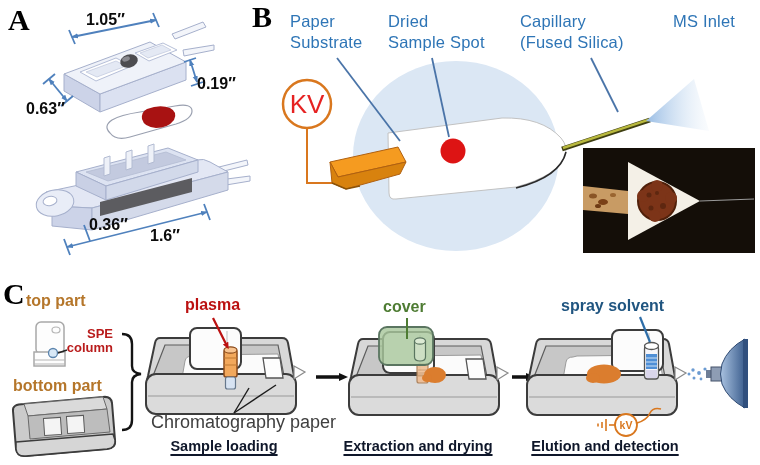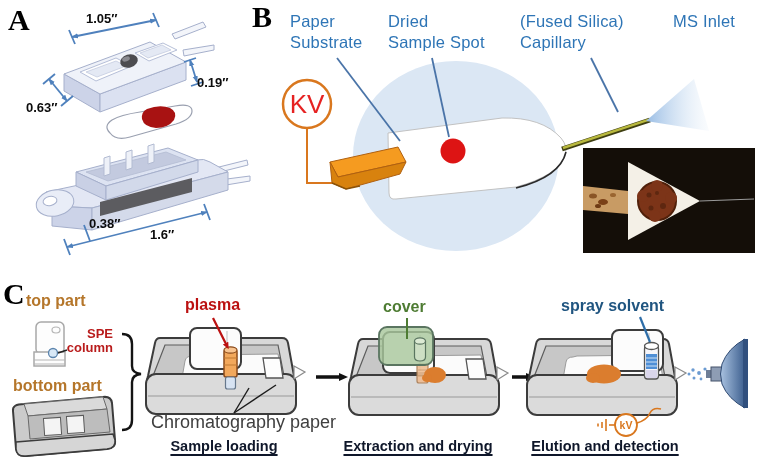--- a/index.html
+++ b/index.html
@@ -9,7 +9,7 @@
 .abs{position:absolute}
 .panel-letter{font-family:"Liberation Serif",serif;font-weight:bold;font-size:30px;color:#000;line-height:1}
 .callout{color:var(--callout_blue);font-size:16.5px;line-height:21px;font-weight:500;letter-spacing:.2px;white-space:nowrap}
-.dim{font-weight:bold;font-size:13px;color:#0c0c0c;white-space:nowrap}
+.dim{font-weight:bold;font-size:16px;color:#0c0c0c;white-space:nowrap}
 .a-sub{font-weight:bold;font-size:14px;line-height:17px;color:#0c0c0c}
 .kv-big{color:var(--kv_red);font-size:26px;font-weight:500;text-align:center;line-height:1}
 .c-ann{font-weight:bold;font-size:16px;white-space:nowrap}

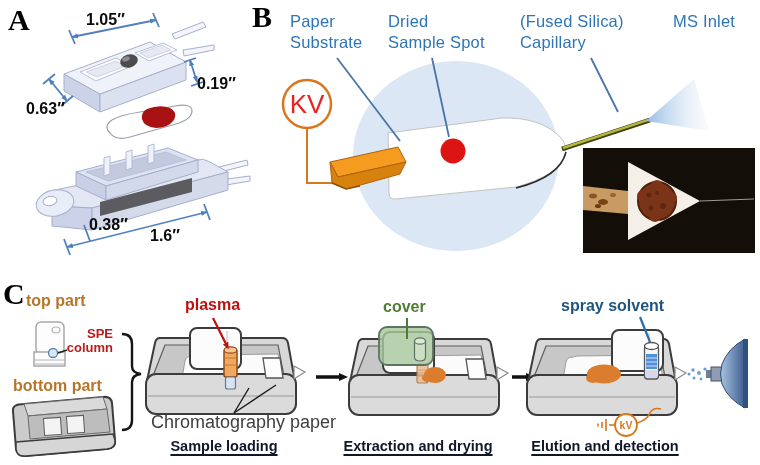--- a/index.html
+++ b/index.html
@@ -299,8 +299,8 @@
     <div>Sample Spot</div>
   </div>
   <div class="abs callout" style="left:520px;top:11px">
+    <div>Capillary</div>
     <div>(Fused Silica)</div>
-    <div>Capillary</div>
   </div>
   <div class="abs callout" style="left:673px;top:11px">
     <div>MS Inlet</div>

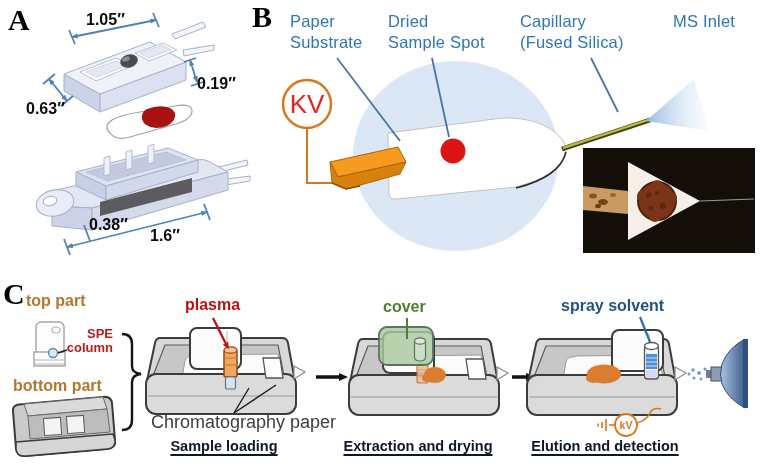--- a/index.html
+++ b/index.html
@@ -286,7 +286,7 @@
   <div class="abs dim" style="left:86px;top:11px">1.05″</div>
   <div class="abs dim" style="left:197px;top:75px">0.19″</div>
   <div class="abs dim" style="left:26px;top:100px">0.63″</div>
-  <div class="abs dim" style="left:89px;top:216px">0.38″</div>
+  <div class="abs dim" style="left:89px;top:216px">0.36″</div>
   <div class="abs dim" style="left:150px;top:227px">1.6″</div>
 
   <div class="abs panel-letter" style="left:252px;top:2px">B</div>

